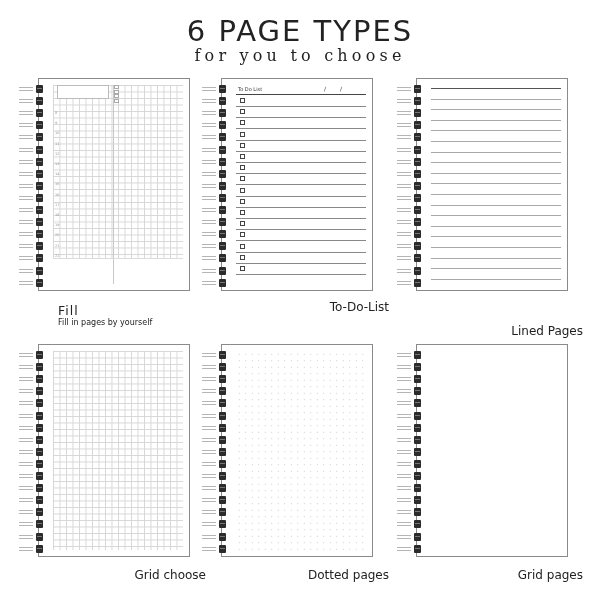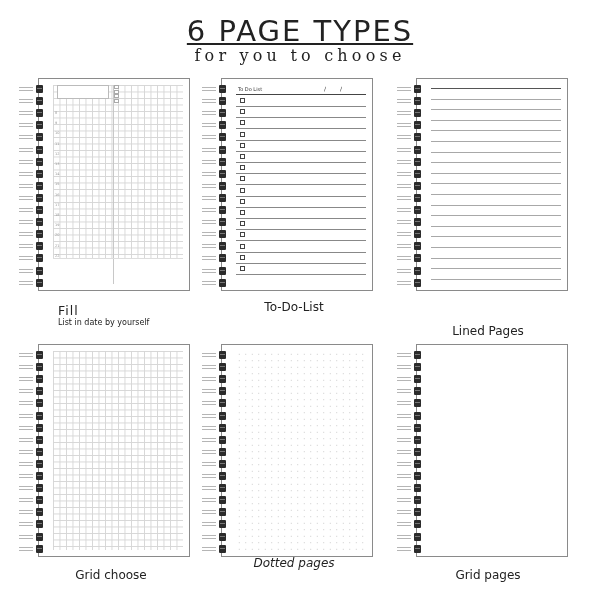--- a/index.html
+++ b/index.html
@@ -9,7 +9,7 @@
     .title {
       position: absolute; left: 0; width: 600px; top: 14px;
       text-align: center; font-family: "DejaVu Sans", sans-serif;
-      font-size: 29px; letter-spacing: 2px; color: #222; font-weight: normal; text-decoration: underline;
+      font-size: 29px; letter-spacing: 2px; color: #222; font-weight: normal;
     }
     .subtitle {
       position: absolute; left: 0; width: 600px; top: 46px;

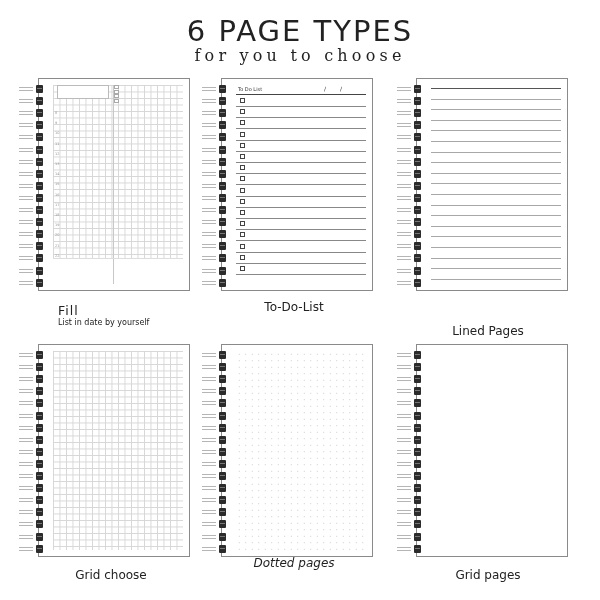--- a/index.html
+++ b/index.html
@@ -72,7 +72,7 @@
     .diary-bottom .split { position: absolute; left: 60px; top: 0; bottom: 0; width: 1px; background: #c8c8c8; }
 
     .caption {
-      position: absolute; width: 190px; text-align: center;
+      position: absolute; width: 190px; text-align: right;
       font-family: "DejaVu Sans", sans-serif; font-size: 12px; color: #222;
     }
     .caption-diary { position: absolute; font-family: "DejaVu Sans", sans-serif; color: #222; }

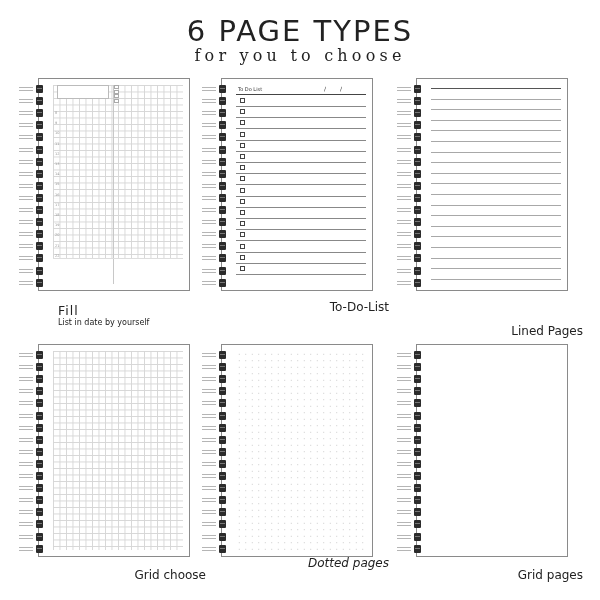--- a/index.html
+++ b/index.html
@@ -462,7 +462,7 @@
 
 <div class="caption-diary" style="left:58px; top:300px;">
   <span class="main">Fill</span>
-  <span class="sub">List in date by yourself</span>
+  <span class="sub">Fill in pages by yourself</span>
 </div>
 <div class="caption" style="left:199px; top:300px;">To-Do-List</div>
 <div class="caption" style="left:393px; top:300px;margin-top:24px;">Lined Pages</div>

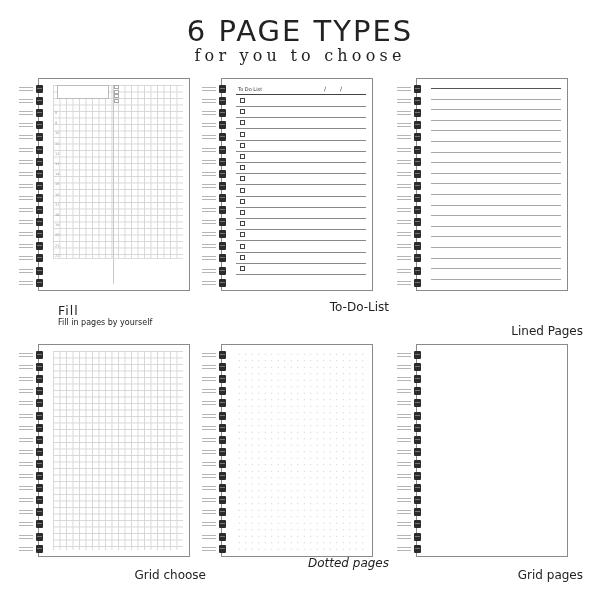--- a/index.html
+++ b/index.html
@@ -741,7 +741,7 @@
 </div>
 
 <div class="caption" style="left:16px; top:568px;">Grid choose</div>
-<div class="caption" style="left:199px; top:556px;font-style:italic;">Dotted pages</div>
+<div class="caption" style="left:199px; top:568px;">Dotted pages</div>
 <div class="caption" style="left:393px; top:568px;">Grid pages</div>
 
 </body></html>

